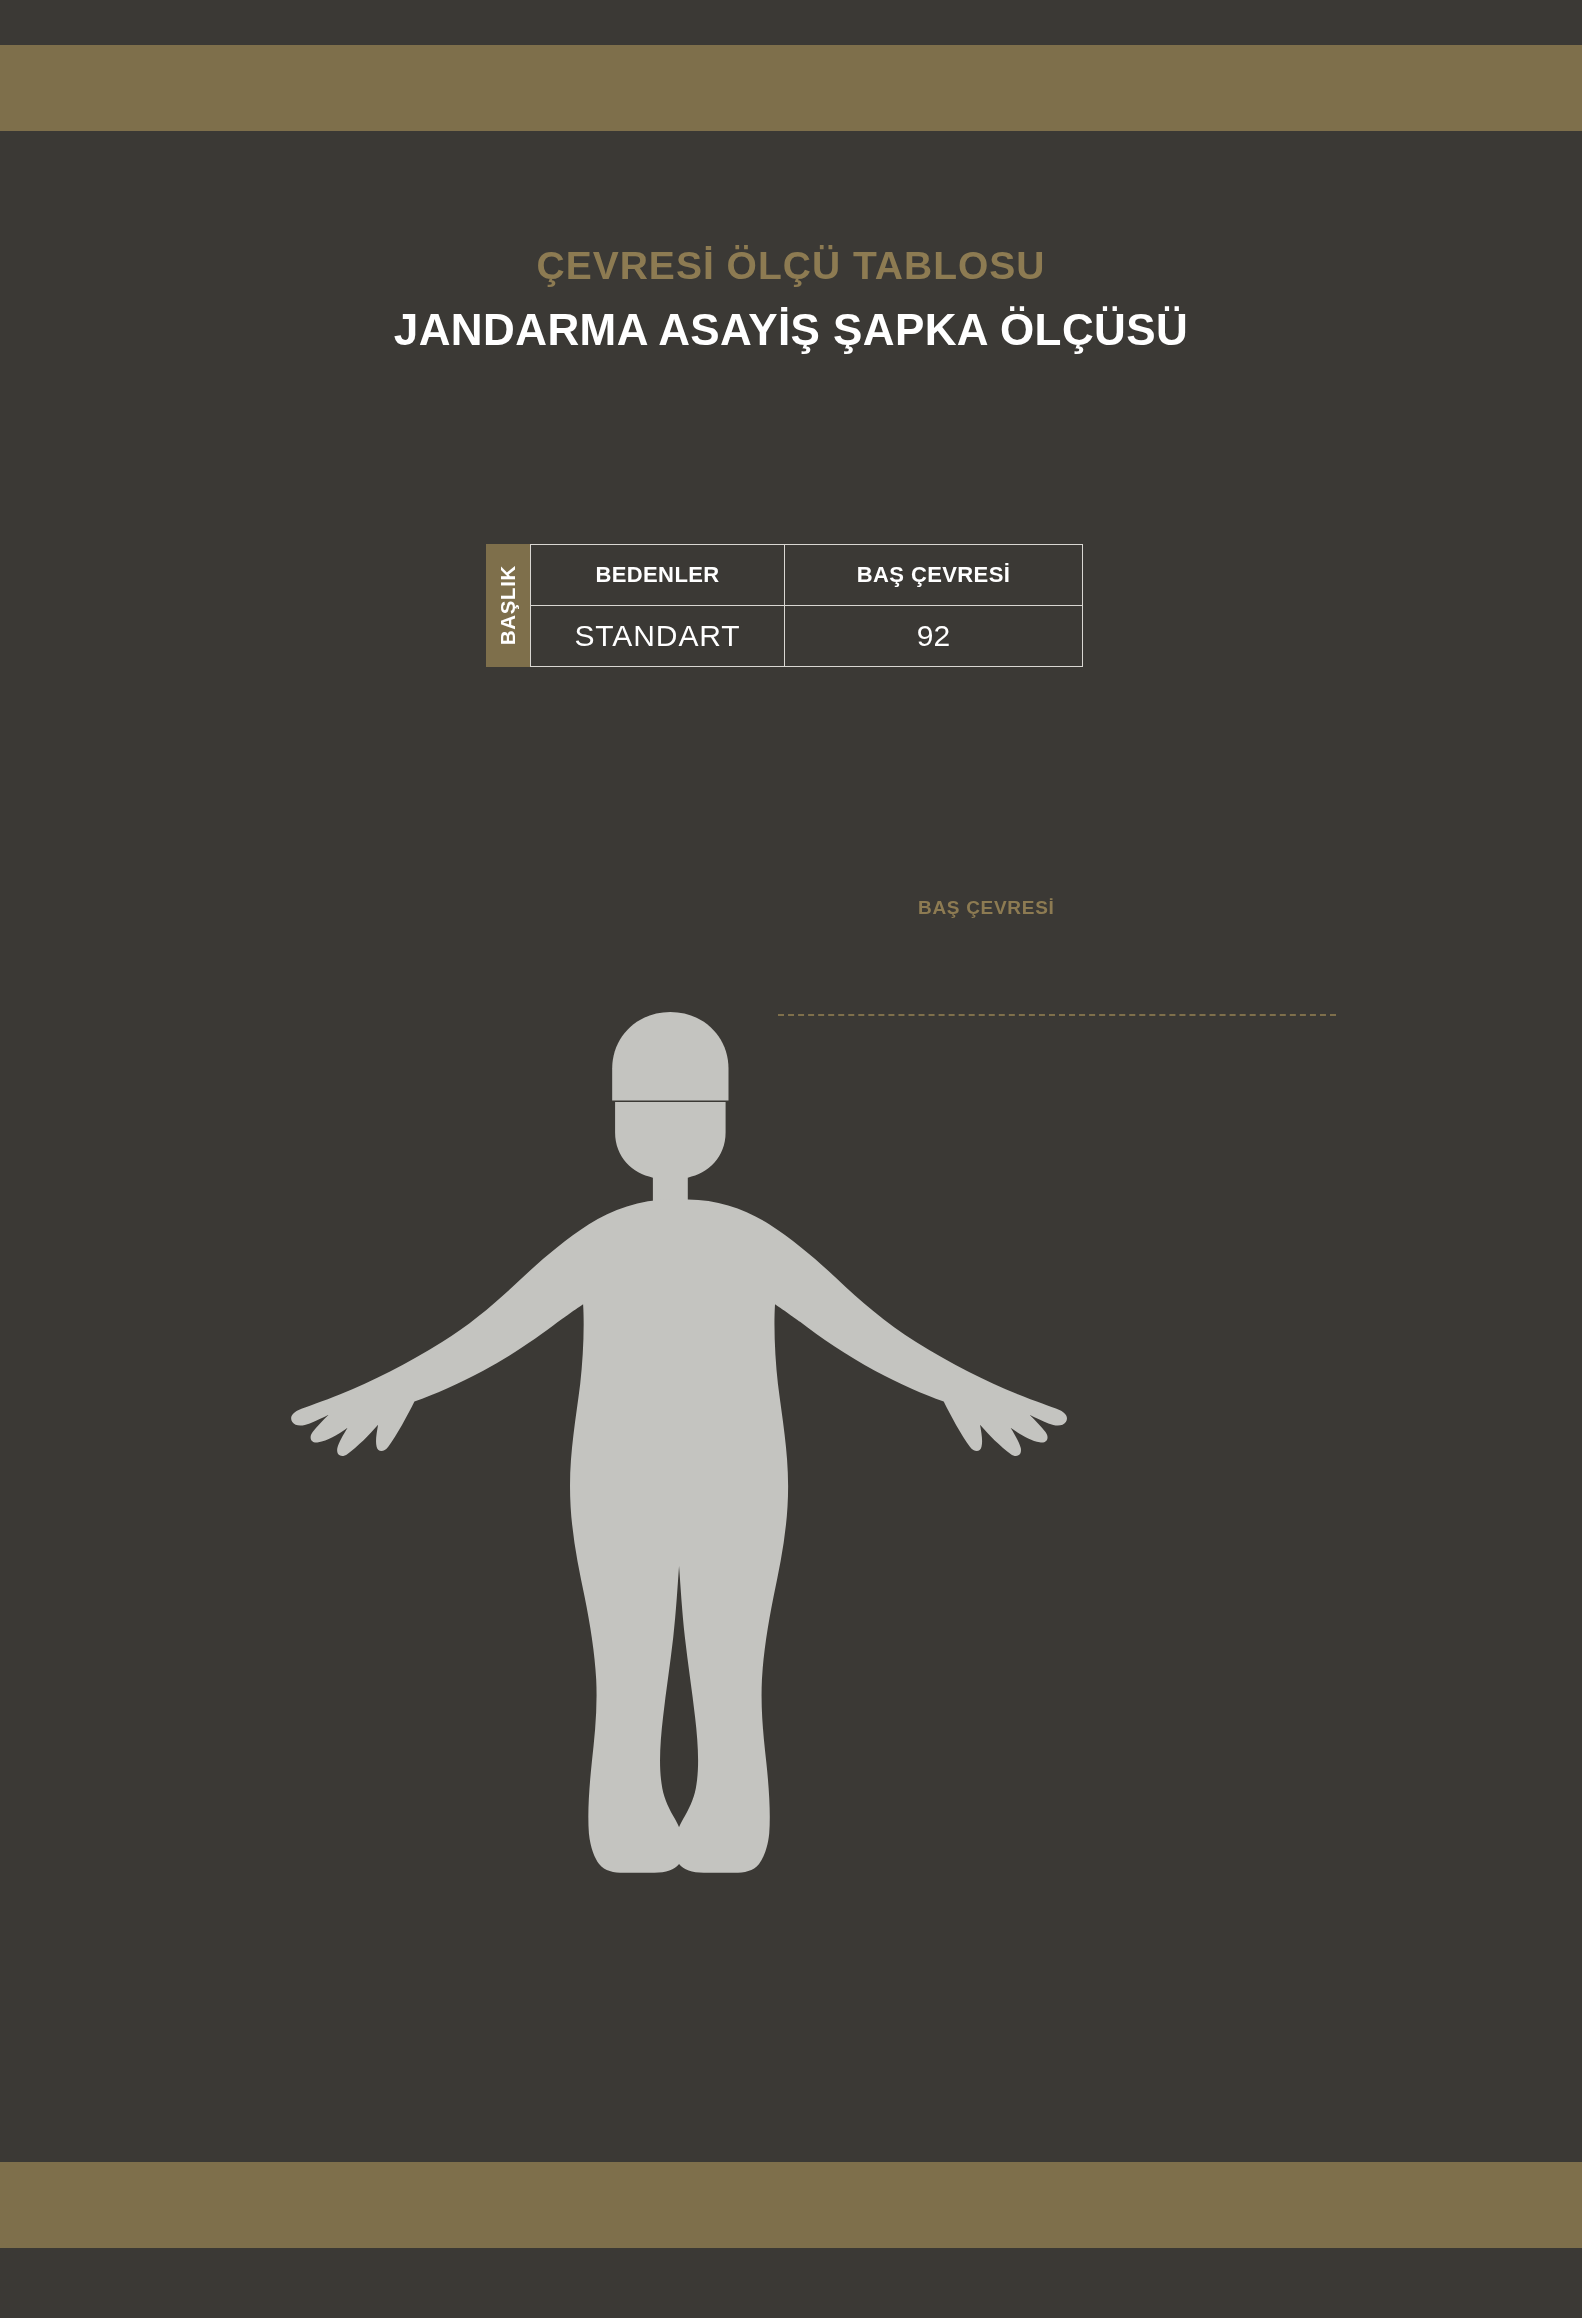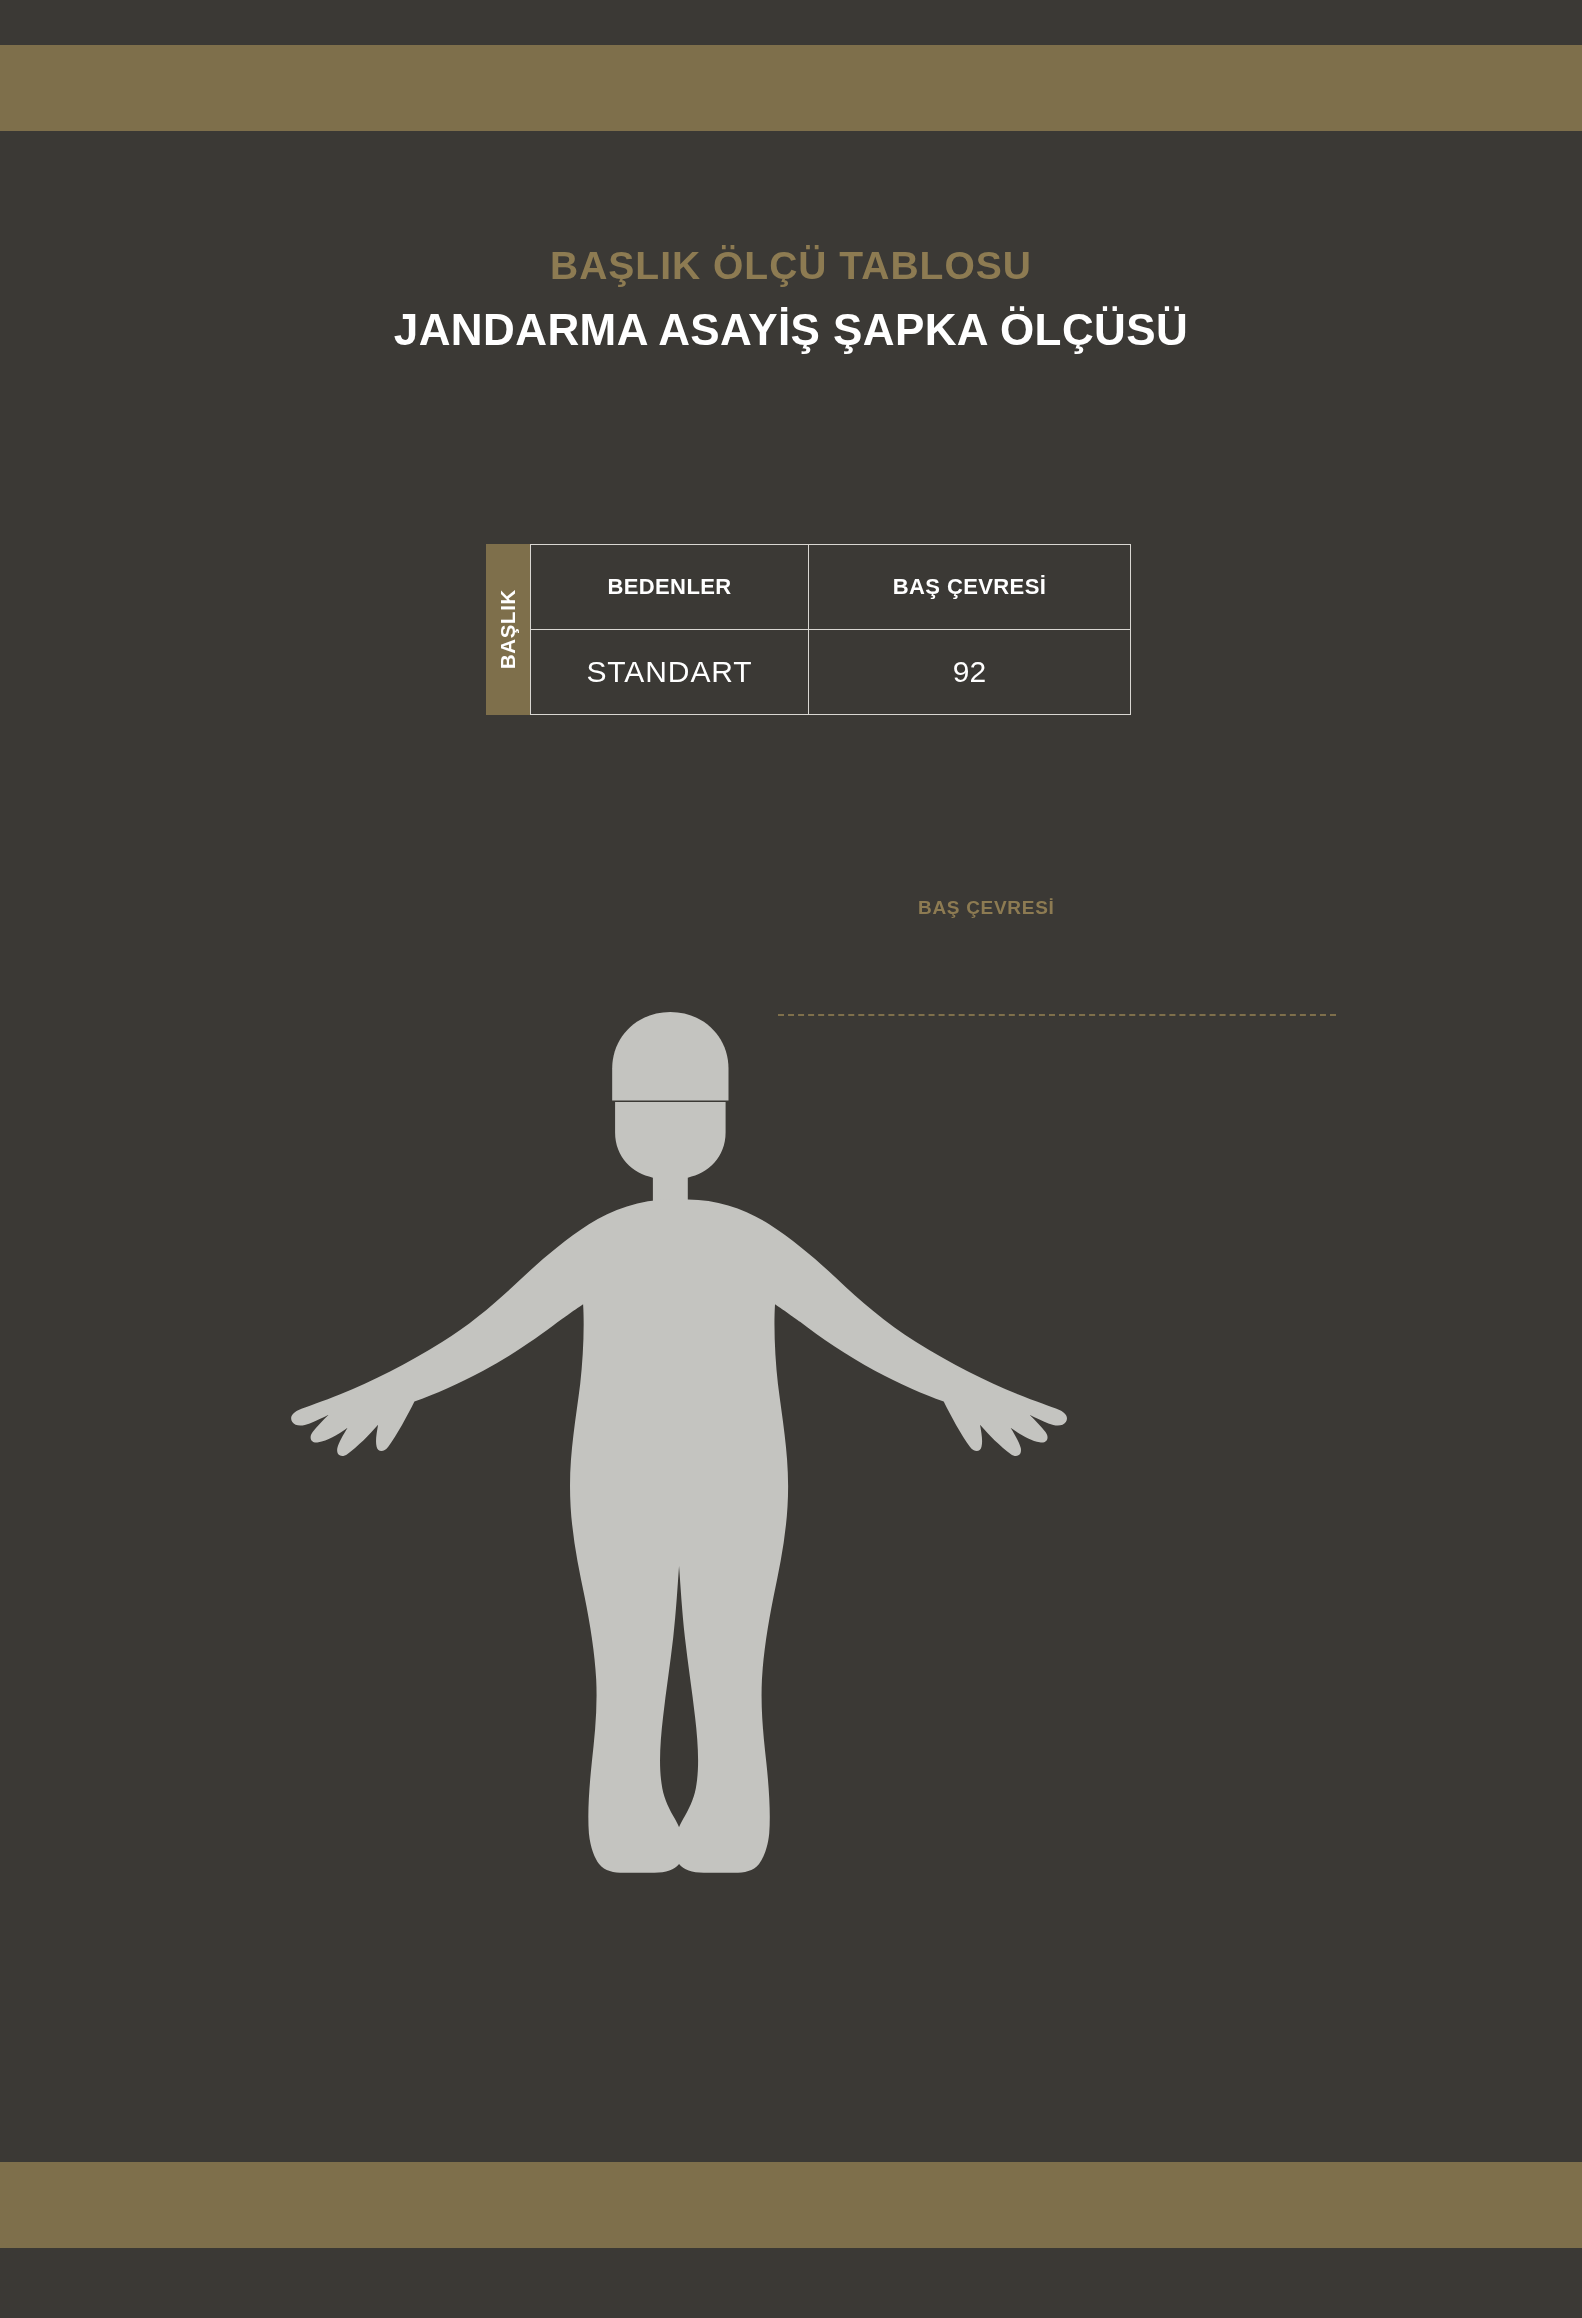--- a/index.html
+++ b/index.html
@@ -162,7 +162,7 @@
   <div class="band band-bottom"></div>
 
   <div class="headings">
-    <p class="title-sub">BAŞLIK ÖLÇÜ TABLOSU</p>
+    <p class="title-sub">ÇEVRESİ ÖLÇÜ TABLOSU</p>
     <p class="title-main">JANDARMA ASAYİŞ  ŞAPKA ÖLÇÜSÜ</p>
   </div>
 

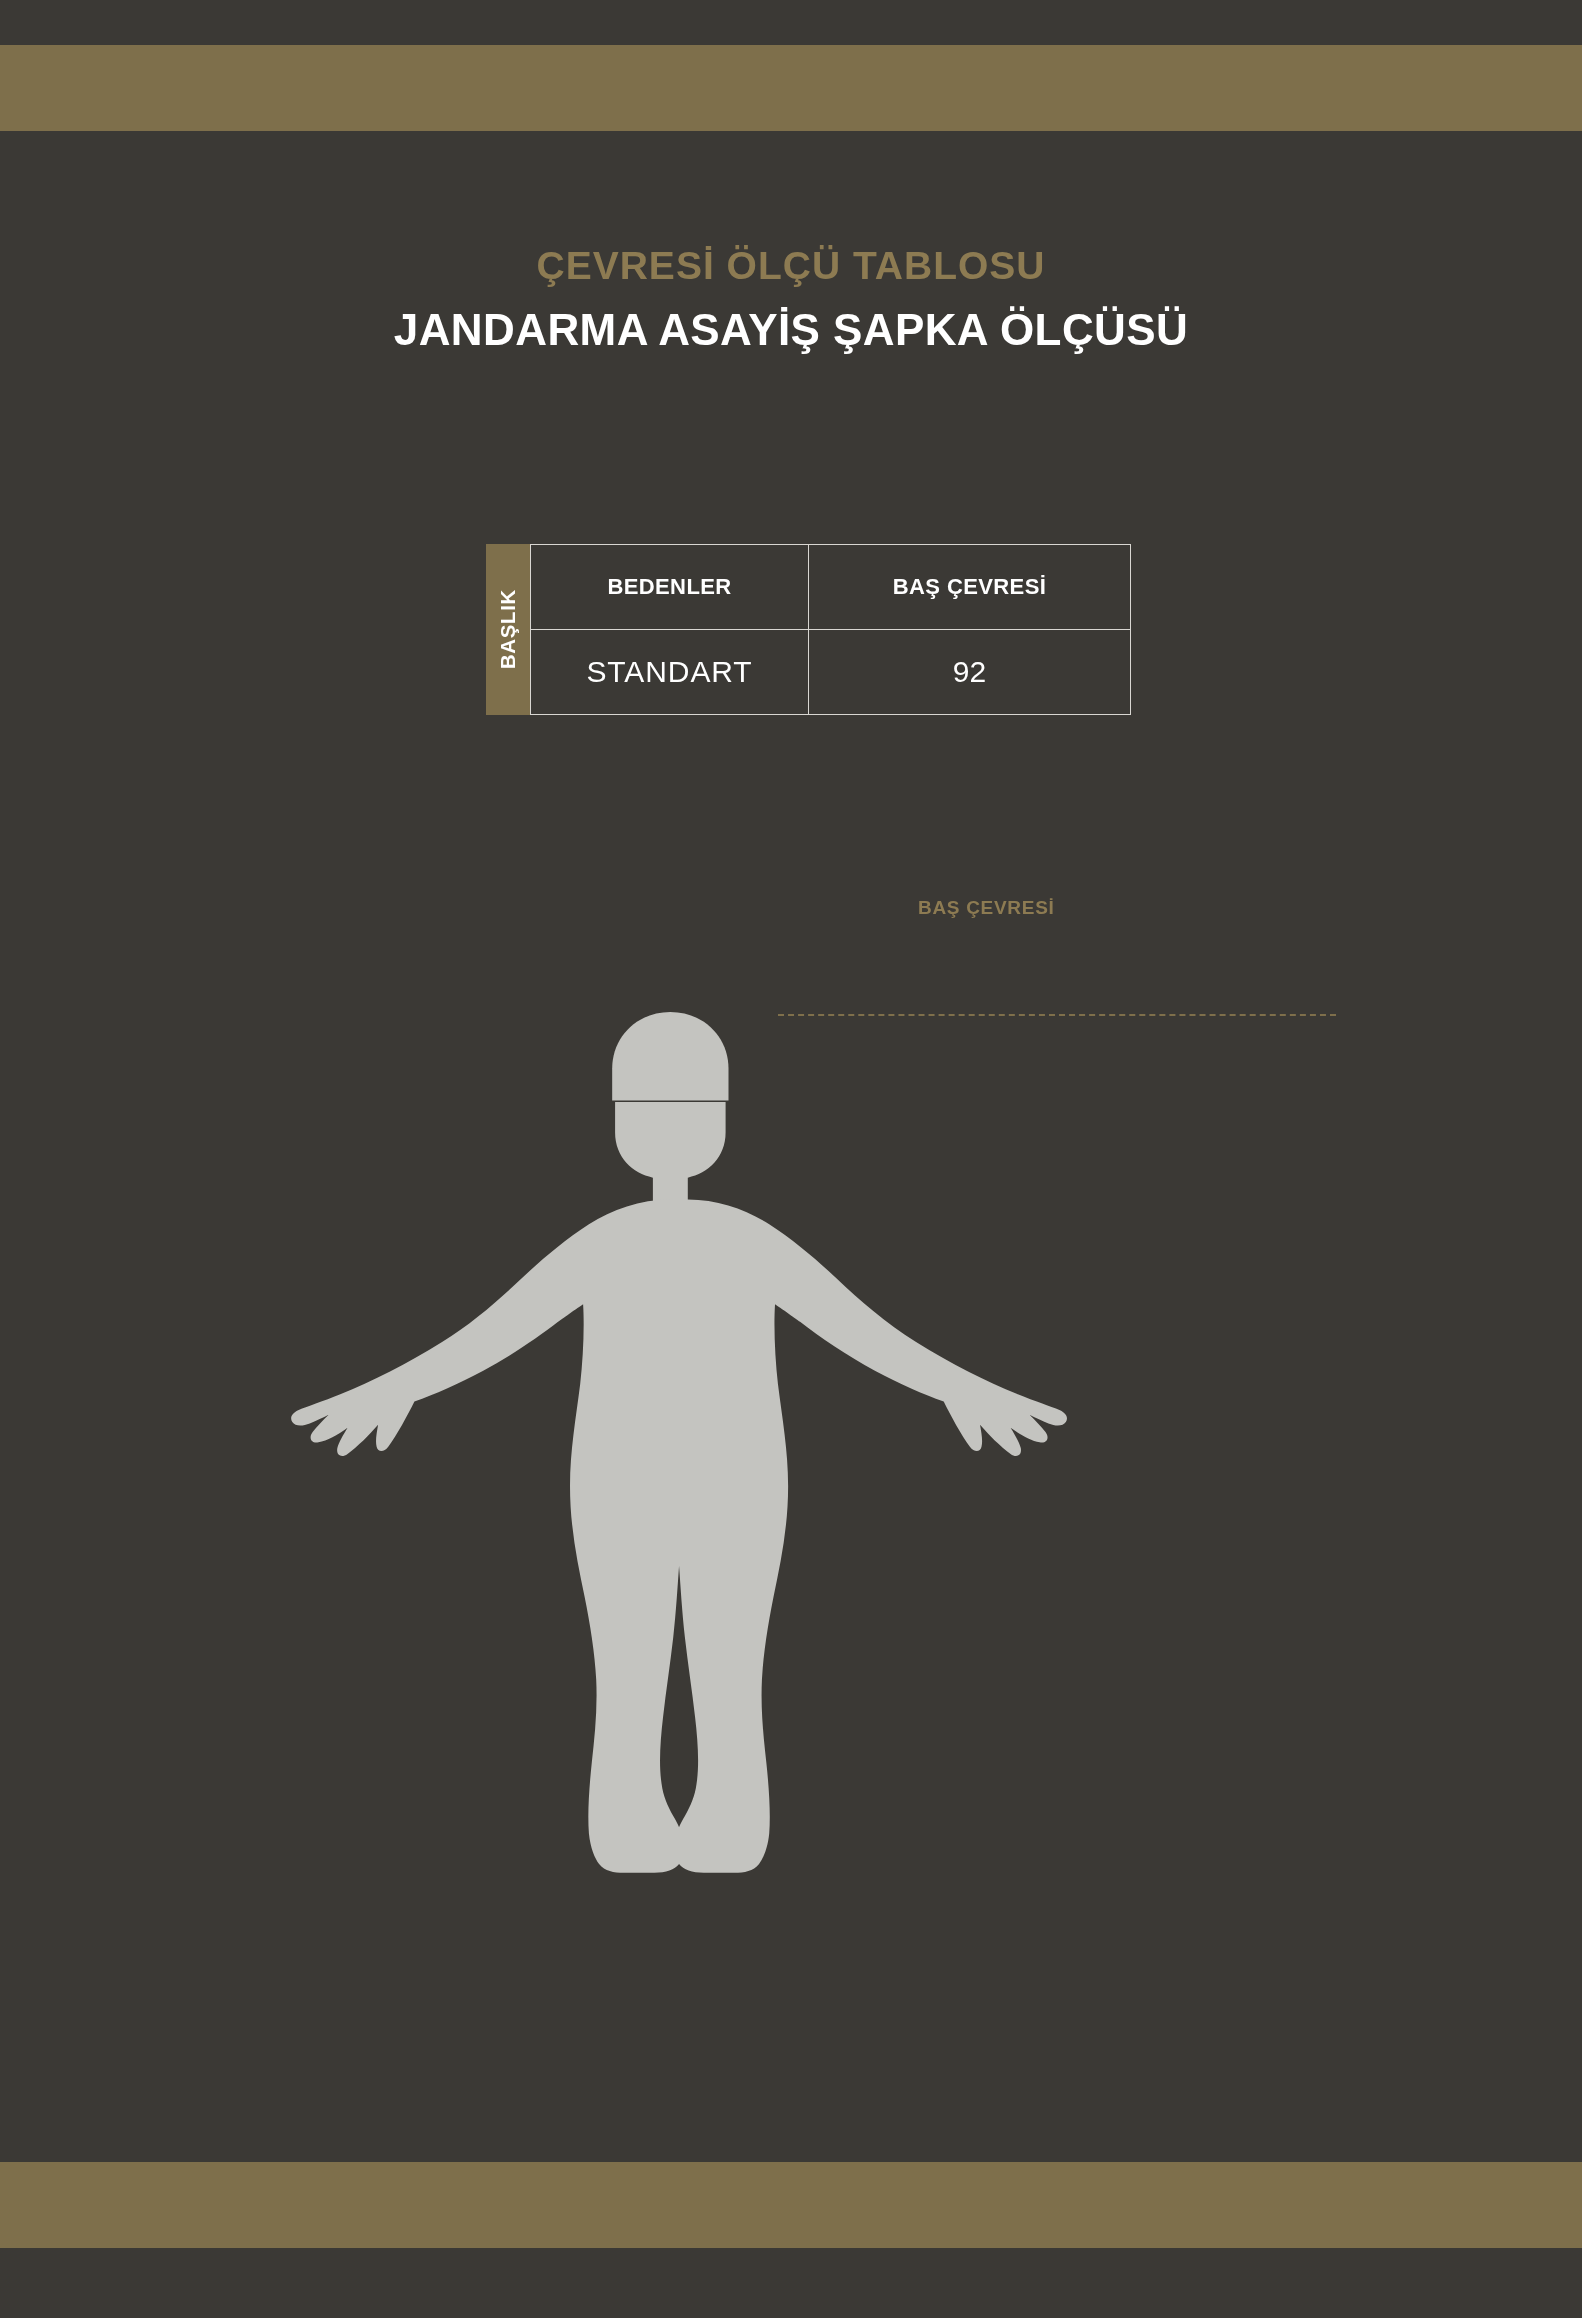--- a/index.html
+++ b/index.html
@@ -88,7 +88,7 @@
     border: 1.5px solid #d9d7d2;
     text-align: center;
     vertical-align: middle;
-    padding: 12px;
+    padding: 0;
   }
   table.sizes th {
     color: #ffffff;

